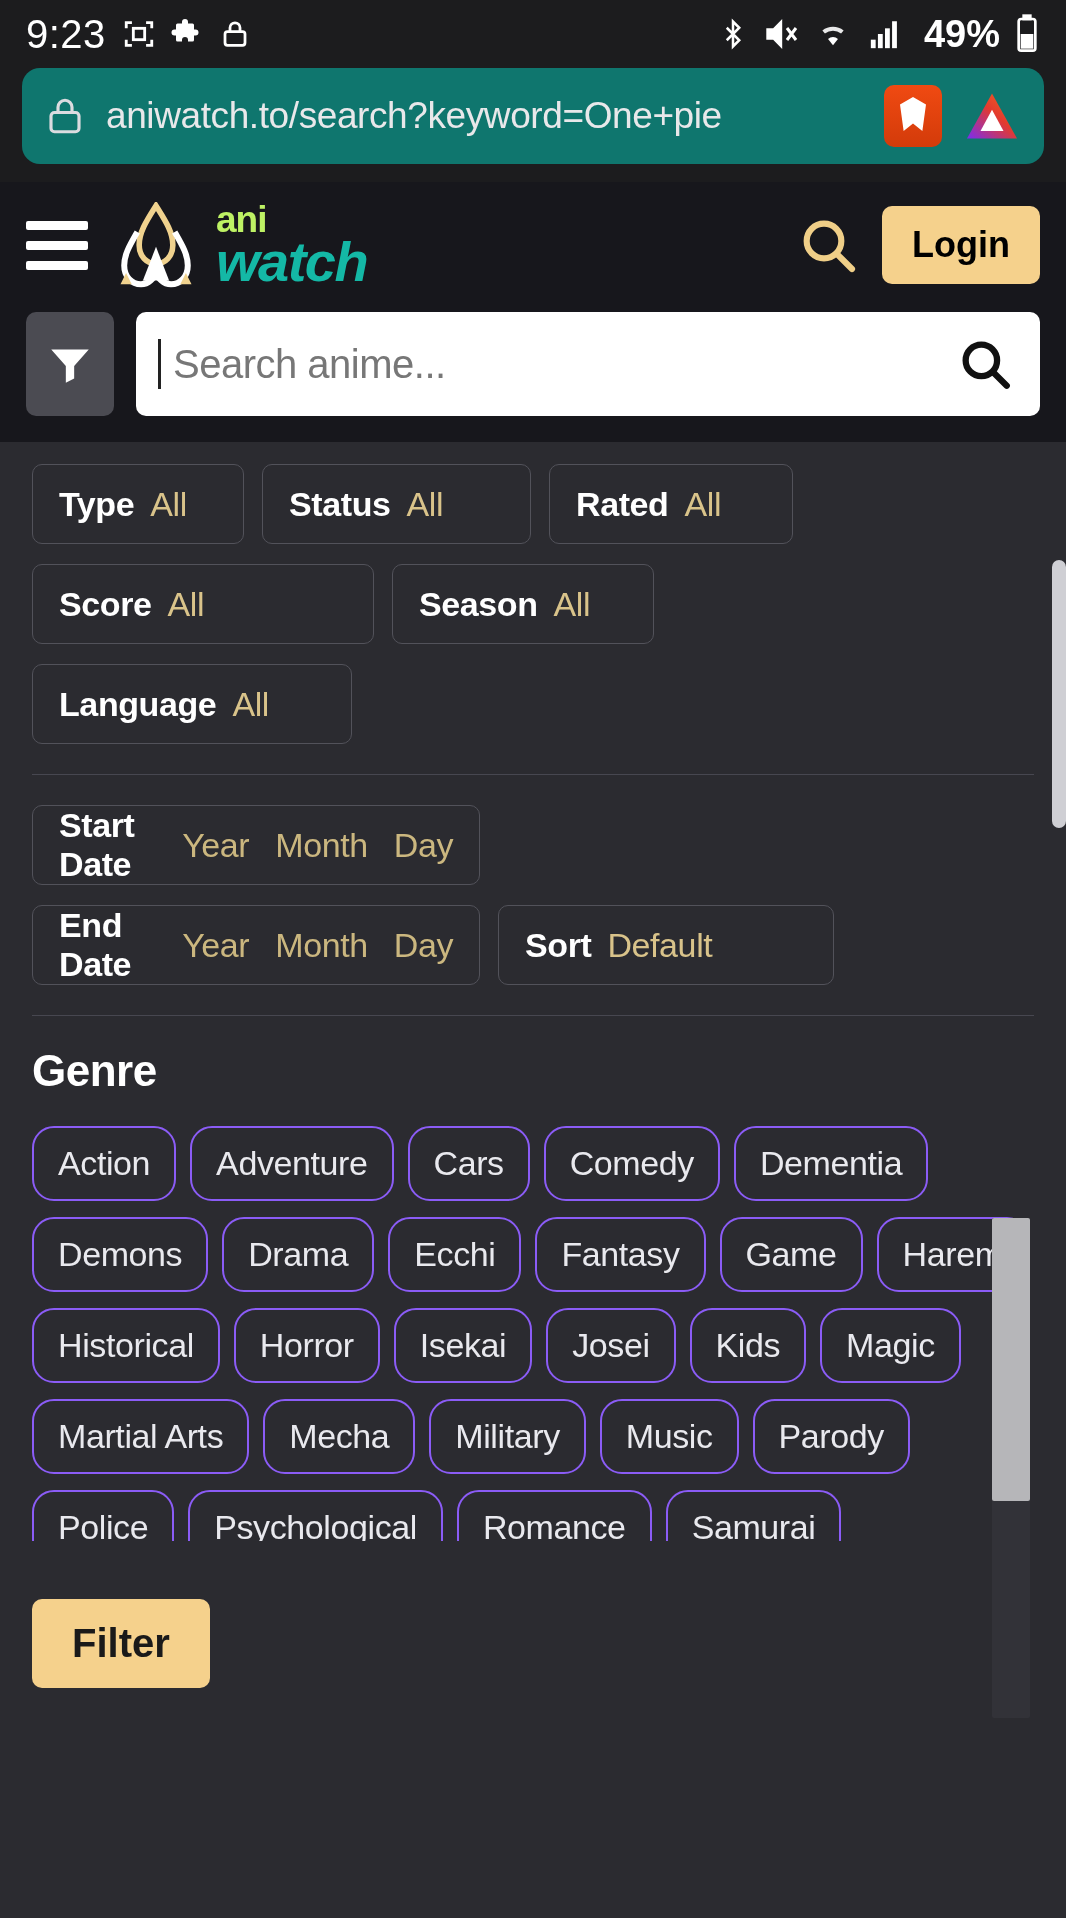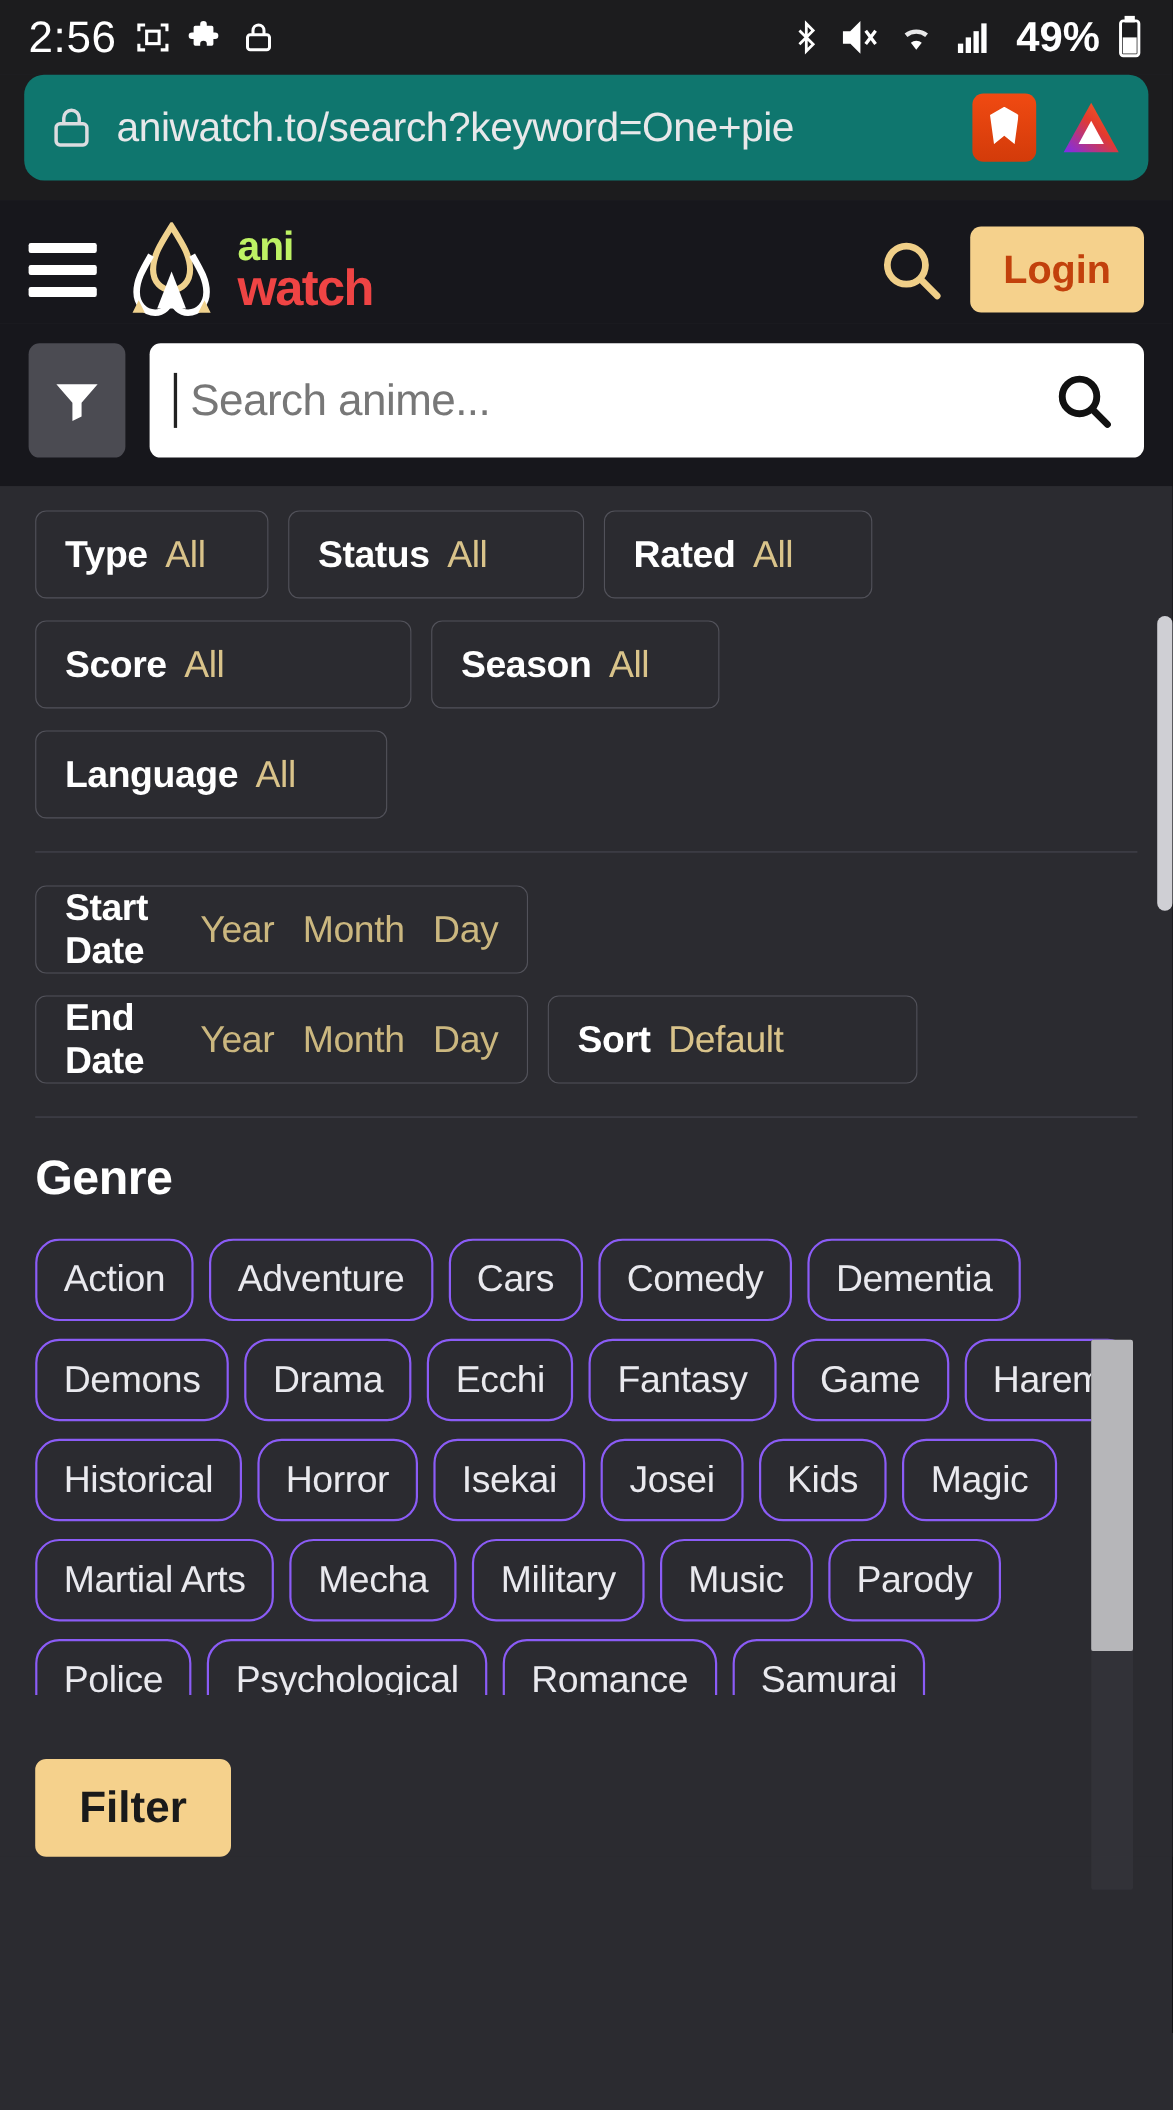--- a/index.html
+++ b/index.html
@@ -151,7 +151,7 @@
 <div class="phone">
 
   <div class="statusbar">
-    <div class="sb-time">2:56</div>
+    <div class="sb-time">9:23</div>
     <div class="sb-left-icons">
       <span class="ico">
         <svg width="34" height="34" viewBox="0 0 24 24" fill="none" stroke="#fff" stroke-width="2">

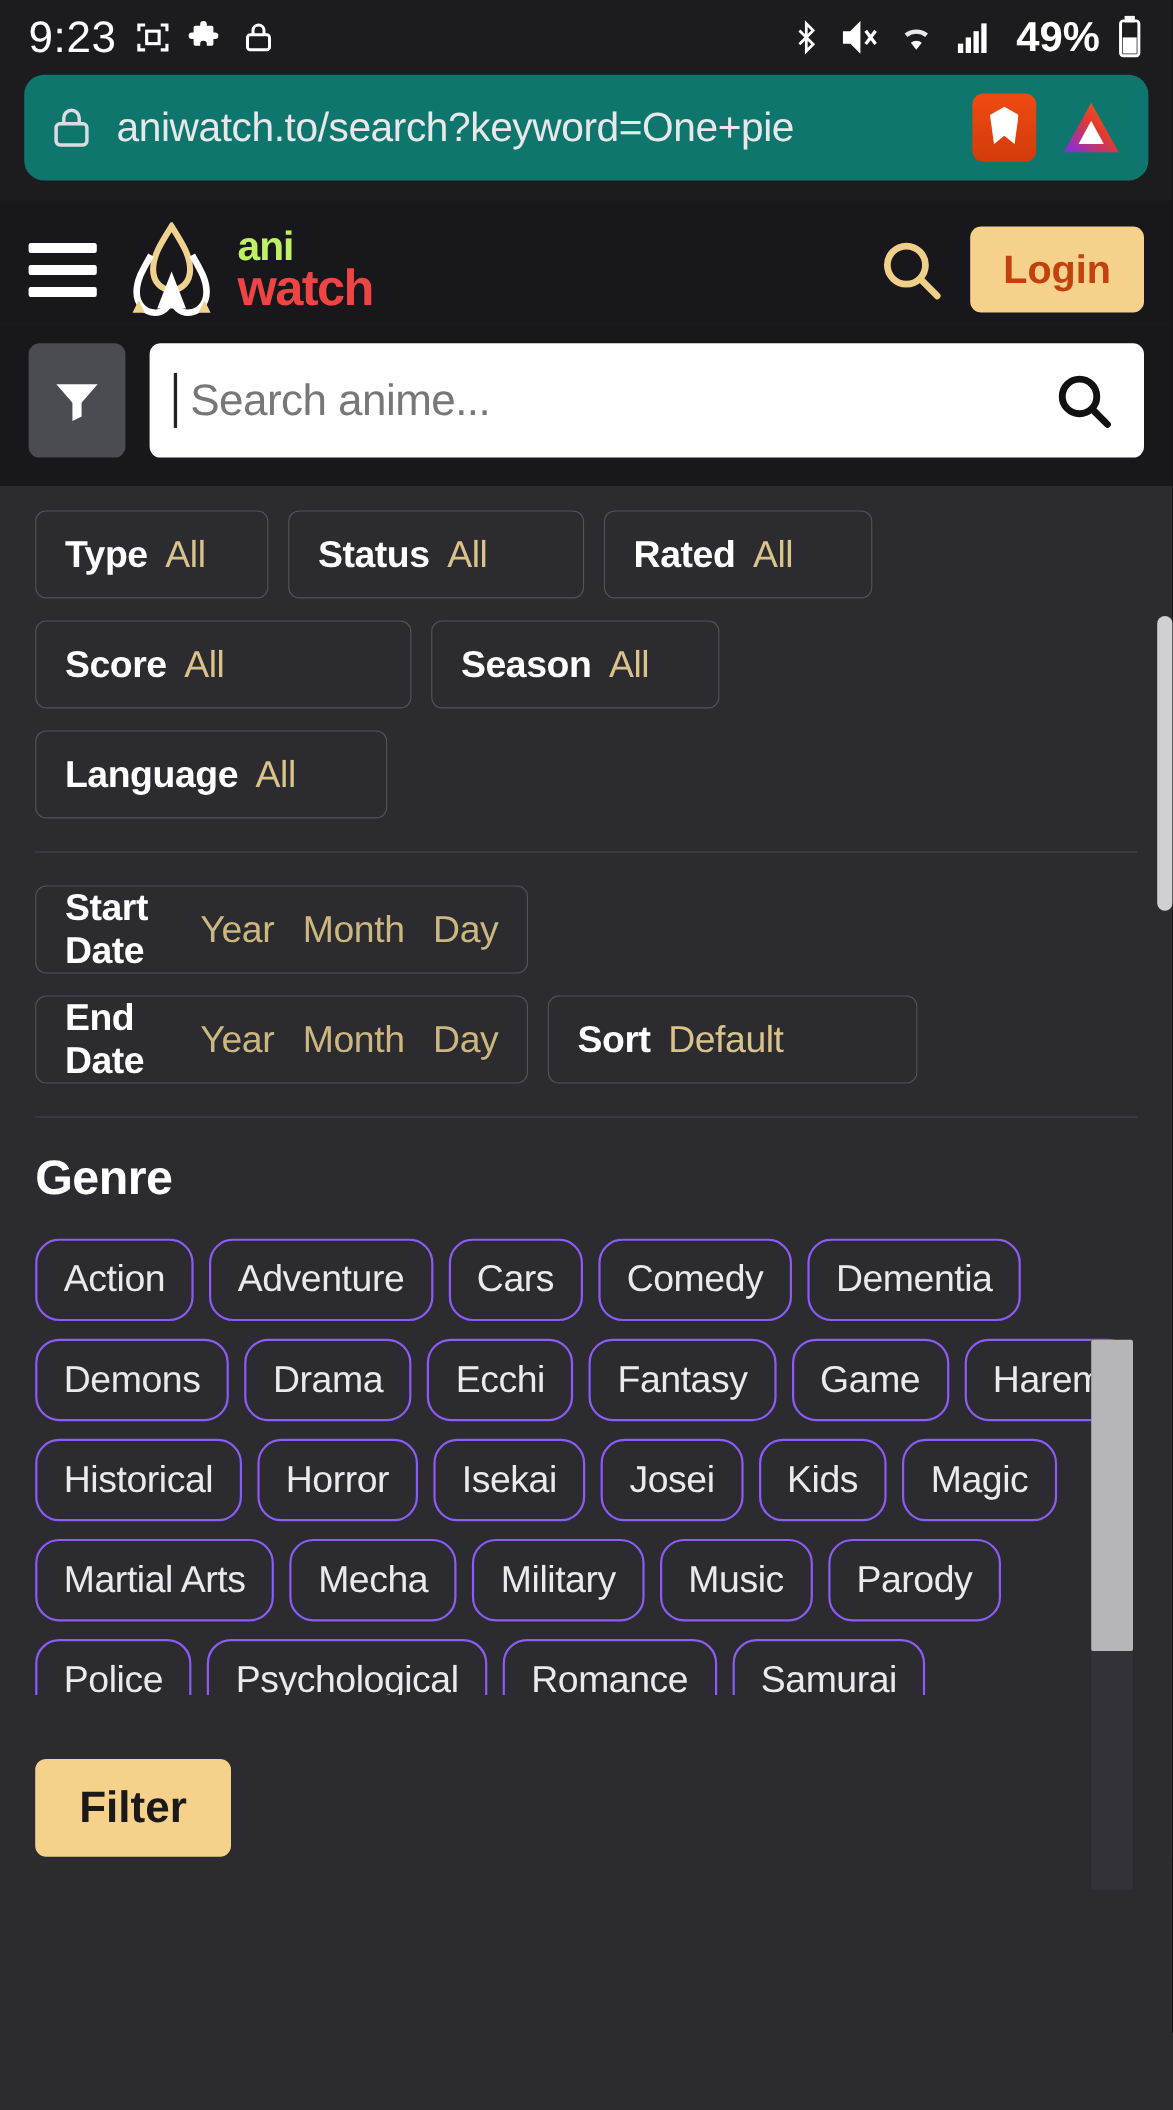--- a/index.html
+++ b/index.html
@@ -58,7 +58,7 @@
   .logo-mark { width: 92px; height: 86px; flex: none; }
   .logo-text { line-height: 0.88; }
   .logo-ani { font-size: 37px; font-weight: 800; color: #bef264; letter-spacing: -1px; }
-  .logo-watch { font-size: 46px; font-weight: 800; color: #ef4444; letter-spacing: -1.5px; }
+  .logo-watch { font-size: 56px; font-weight: 800; color: #14b8a6; letter-spacing: -1.5px; font-style: italic; }
   .hdr-spacer { flex: 1; }
   .hdr-search { width: 64px; height: 64px; flex: none; cursor: pointer; }
   .login-btn {

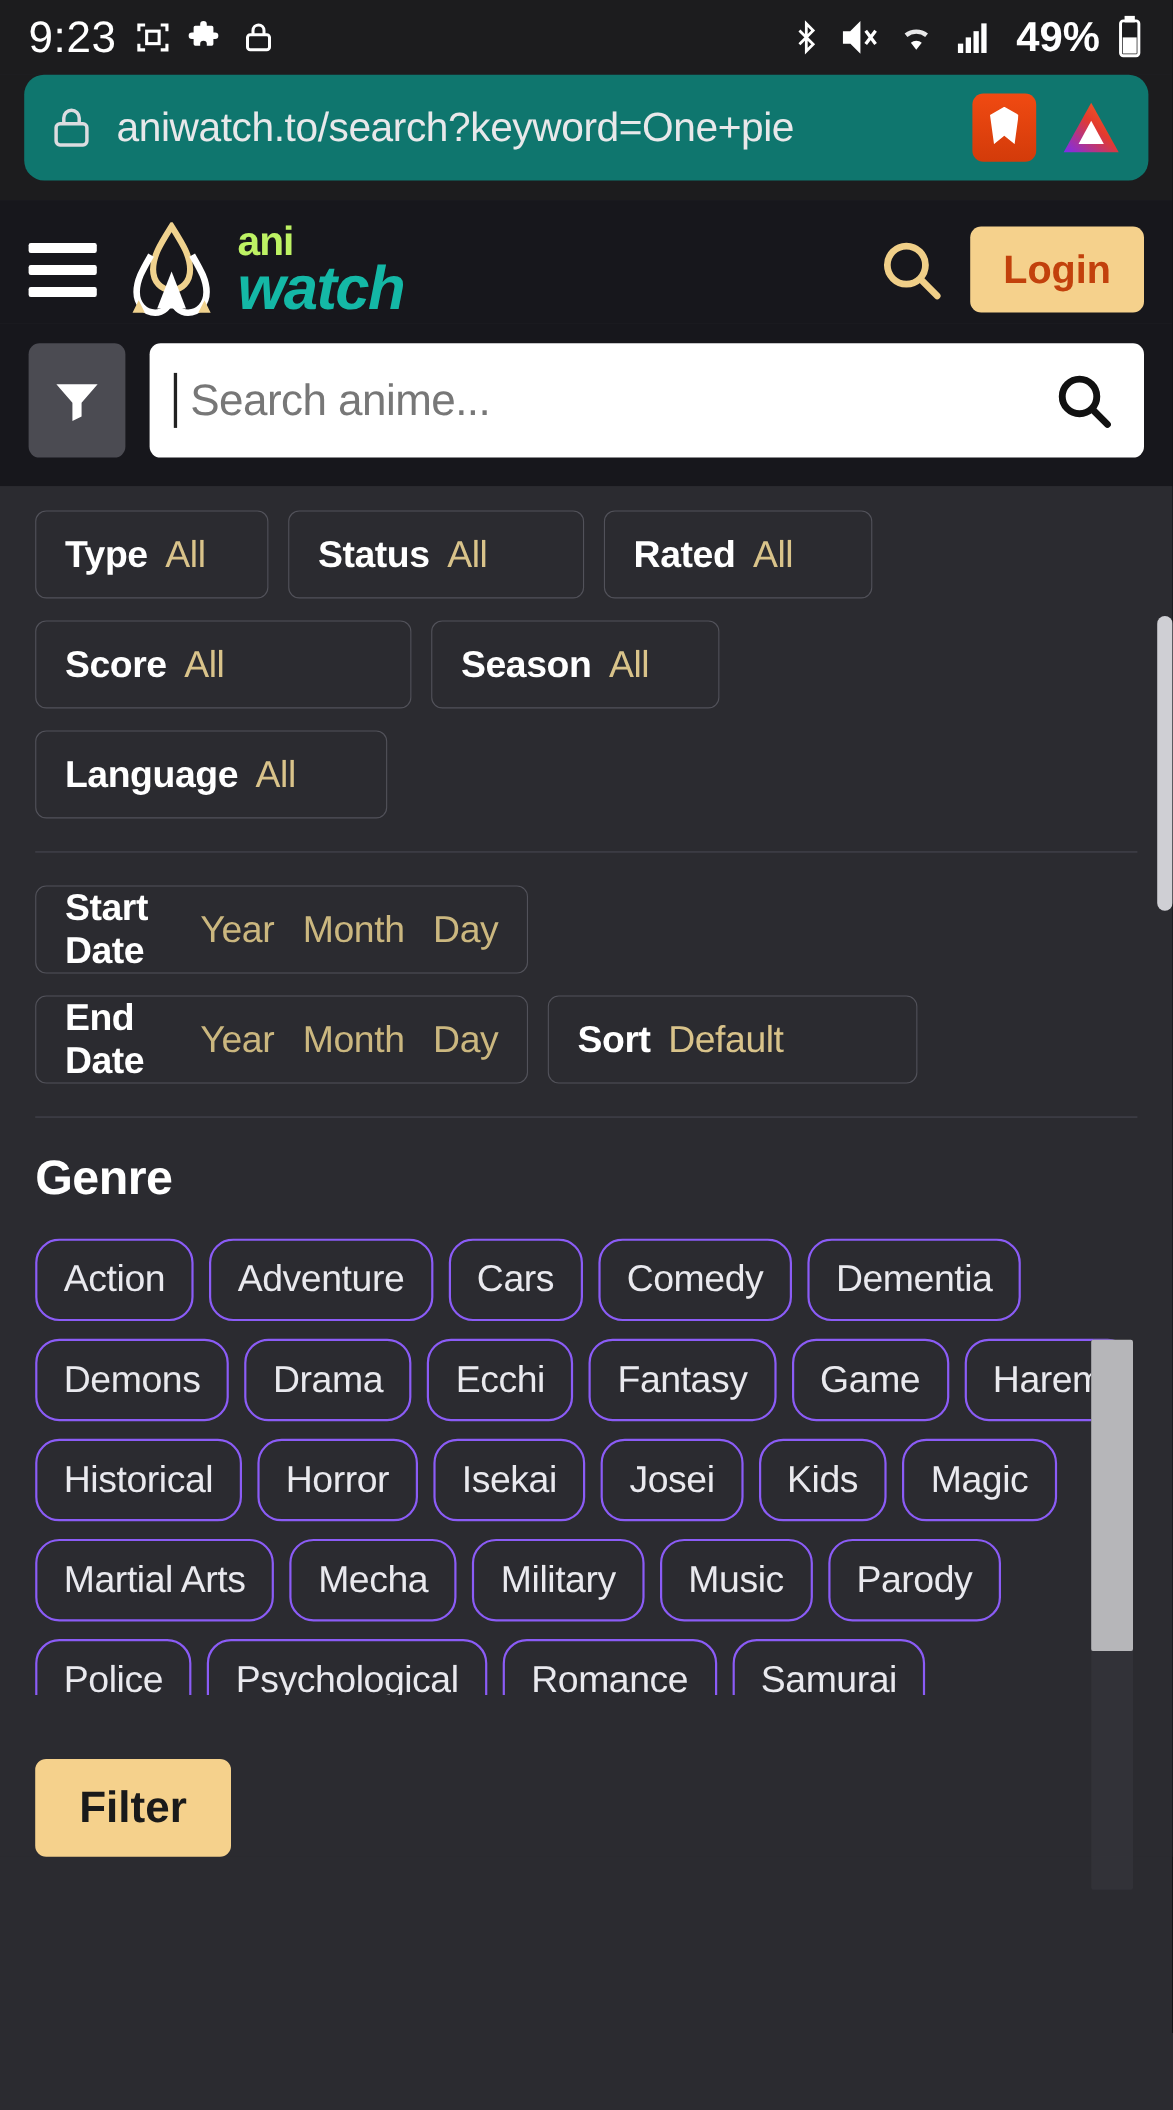--- a/index.html
+++ b/index.html
@@ -62,7 +62,7 @@
   .hdr-spacer { flex: 1; }
   .hdr-search { width: 64px; height: 64px; flex: none; cursor: pointer; }
   .login-btn {
-    background: #f5d18c; color: #c2410c; font-size: 36px; font-weight: 700;
+    background: #f5d18c; color: #000000; font-size: 36px; font-weight: 700;
     border: none; border-radius: 10px; padding: 18px 30px; cursor: pointer;
     font-family: "Liberation Sans", sans-serif;
   }

